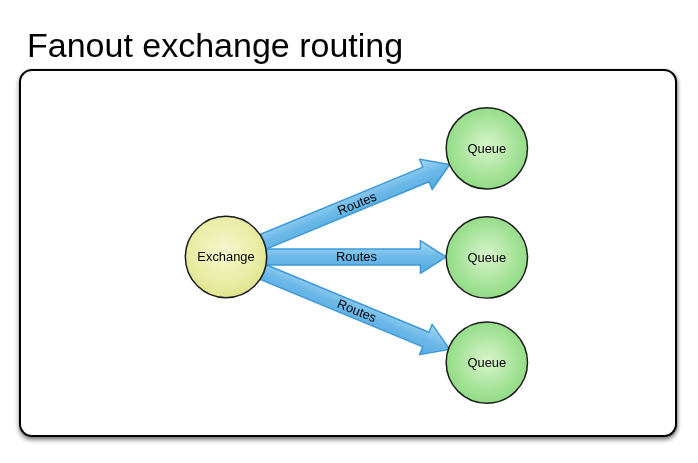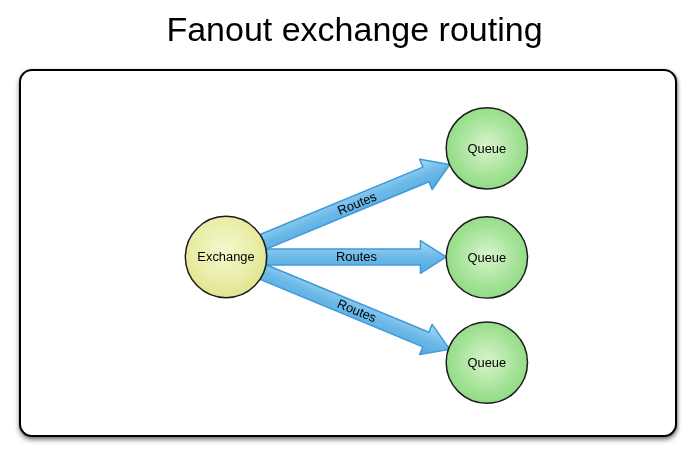--- a/index.html
+++ b/index.html
@@ -16,8 +16,8 @@
     left: 0;
     right: 0;
     top: 10px;
-    margin: 0;
-    text-align: center;
+    margin: 16px;
+    text-align: left;
     font-size: 34px;
     font-weight: 400;
     color: #000000;

